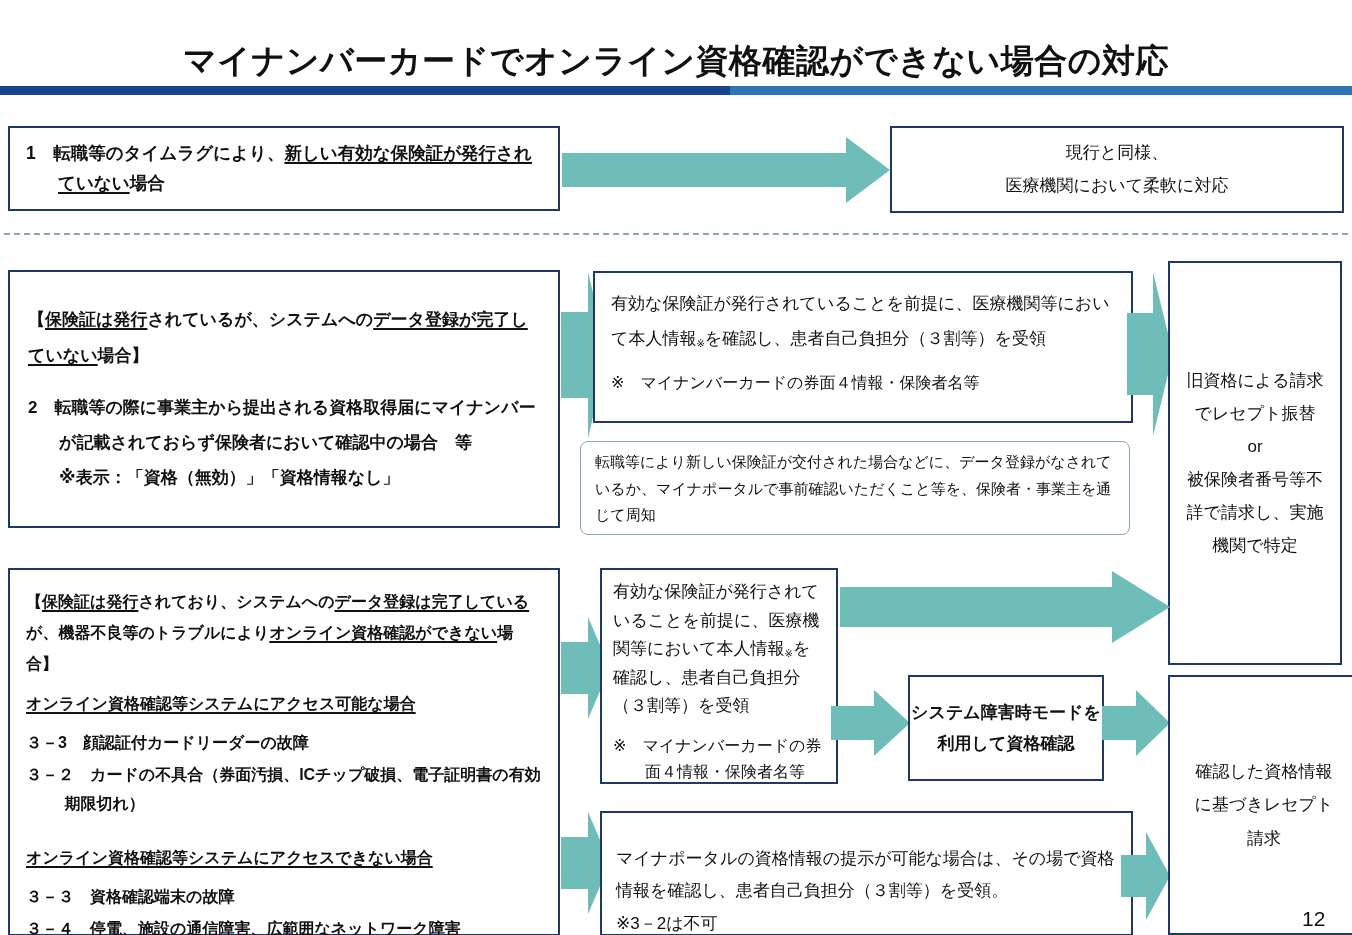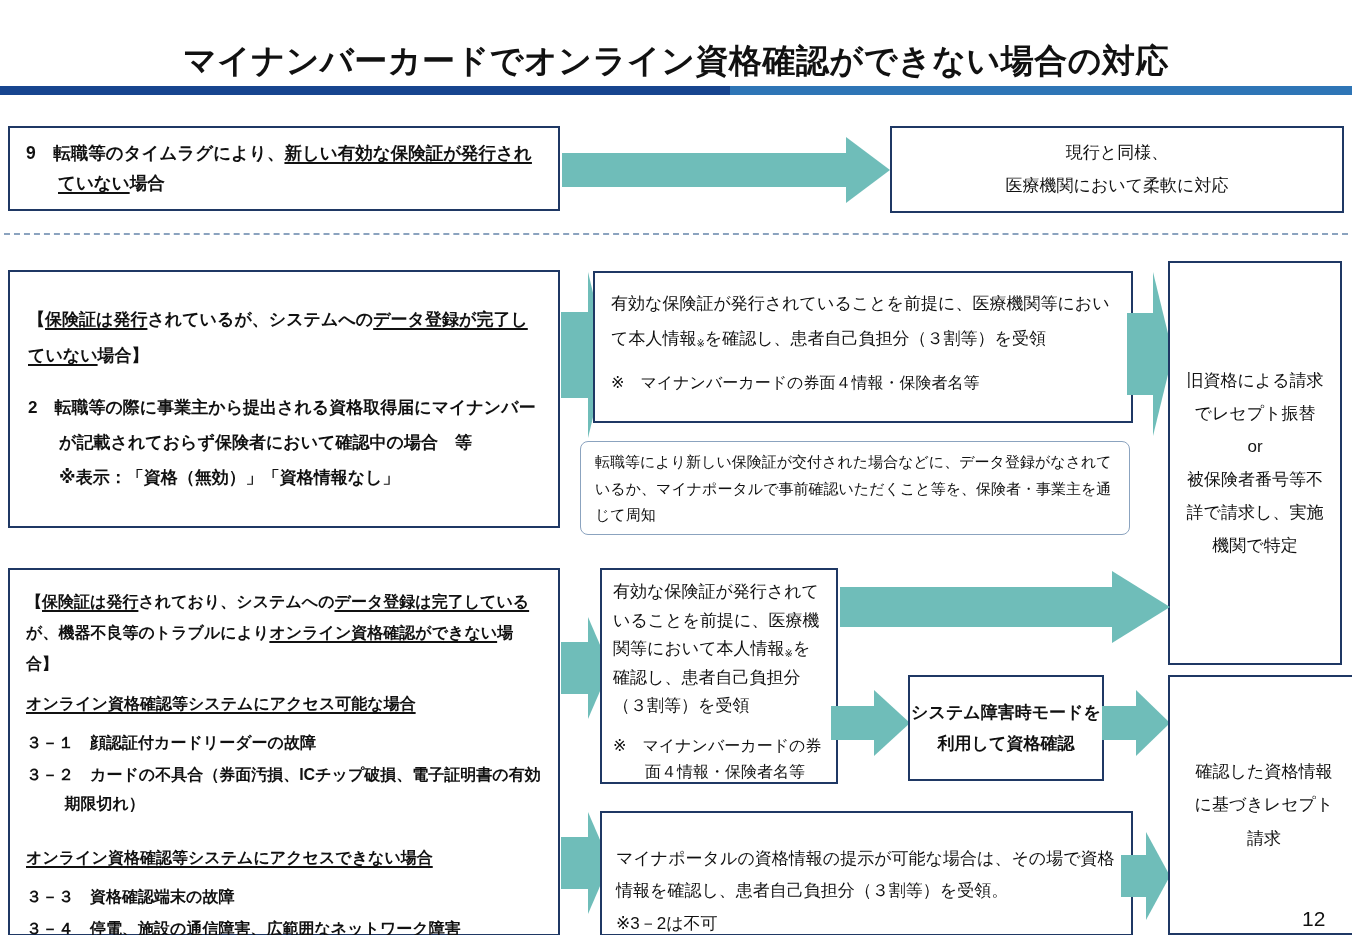--- a/index.html
+++ b/index.html
@@ -87,7 +87,7 @@
   <div class="accent-bar"></div>
 
   <div class="box case1">
-    <div class="txt"><span>9　転職等のタイムラグにより、</span><span class="u">新しい有効な保険証が発行されていない</span><span>場合</span></div>
+    <div class="txt"><span>1　転職等のタイムラグにより、</span><span class="u">新しい有効な保険証が発行されていない</span><span>場合</span></div>
   </div>
 
   <div class="arrow" style="left:562px;top:114px;width:328px;height:66px;--bh:34px;--hh:66px;--hw:44px;">

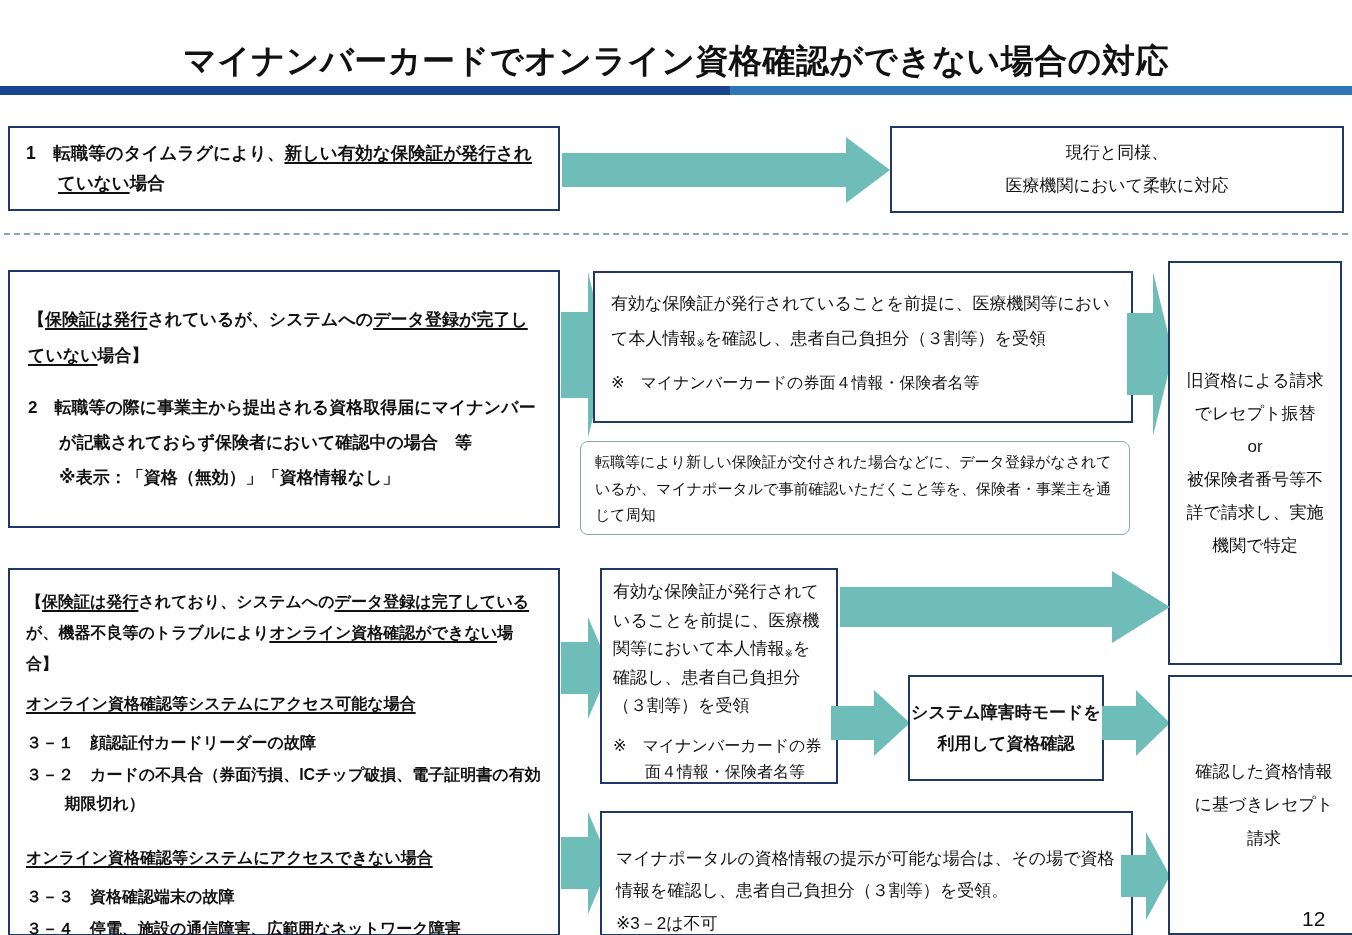--- a/index.html
+++ b/index.html
@@ -140,7 +140,7 @@
   <div class="box case3">
     <div class="heading"><span>【</span><span class="u">保険証は発行</span><span>されており、システムへの</span><span class="u">データ登録は完了している</span><span>が、機器不良等のトラブルにより</span><span class="u">オンライン資格確認ができない</span><span>場合】</span></div>
     <div class="subhead"><span class="u">オンライン資格確認等システムにアクセス可能な場合</span></div>
-    <div class="item">３－１　顔認証付カードリーダーの故障</div>
+    <div class="item">３－3　顔認証付カードリーダーの故障</div>
     <div class="item">３－２　カードの不具合（券面汚損、ICチップ破損、電子証明書の有効期限切れ）</div>
     <div class="subhead gap"><span class="u">オンライン資格確認等システムにアクセスできない場合</span></div>
     <div class="item">３－３　資格確認端末の故障</div>

